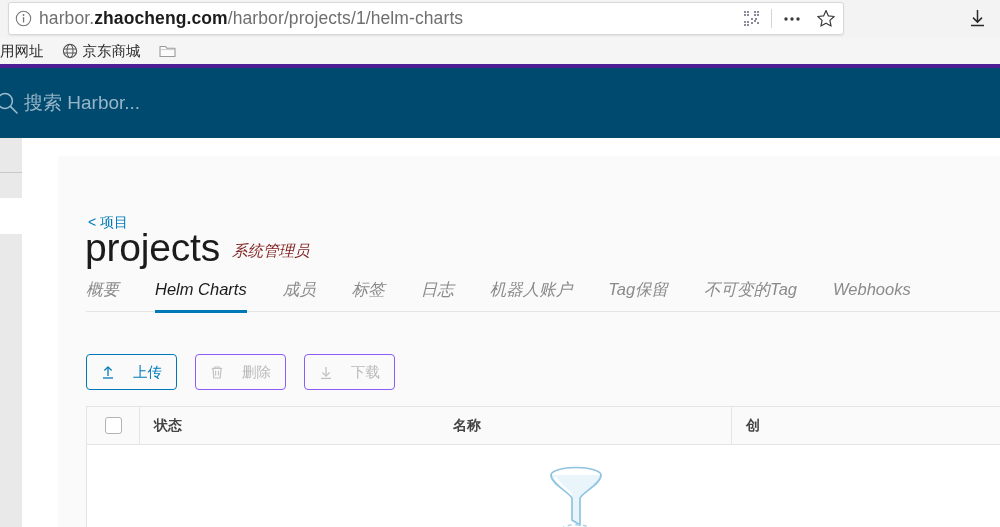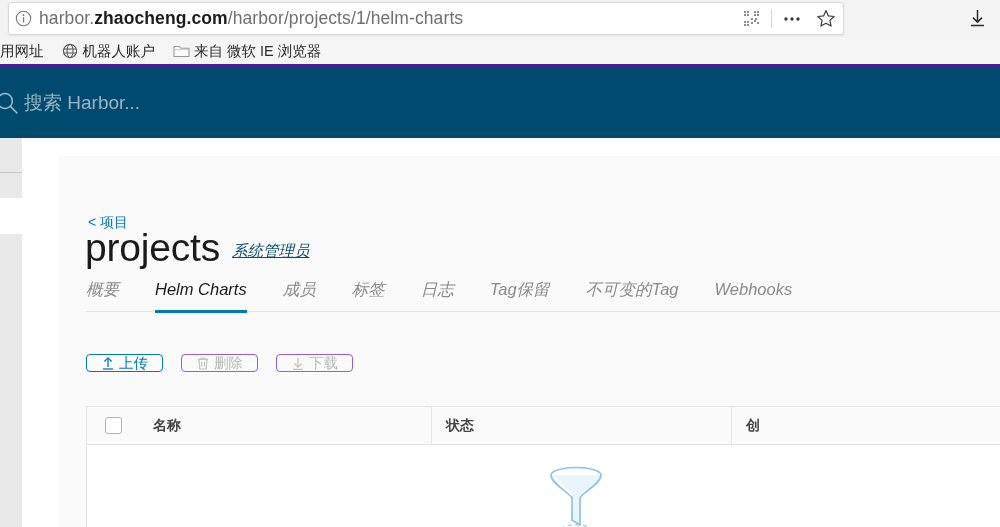--- a/index.html
+++ b/index.html
@@ -287,7 +287,7 @@
           <path d="M1.6 6 H14.4 M1.6 10 H14.4" stroke="#555" stroke-width="1"></path>
         </svg>
       </span>
-      <span>机器人账户</span>
+      <span>京东商城</span>
     </div>
     <div class="bm-item">
       <span class="bm-icon">

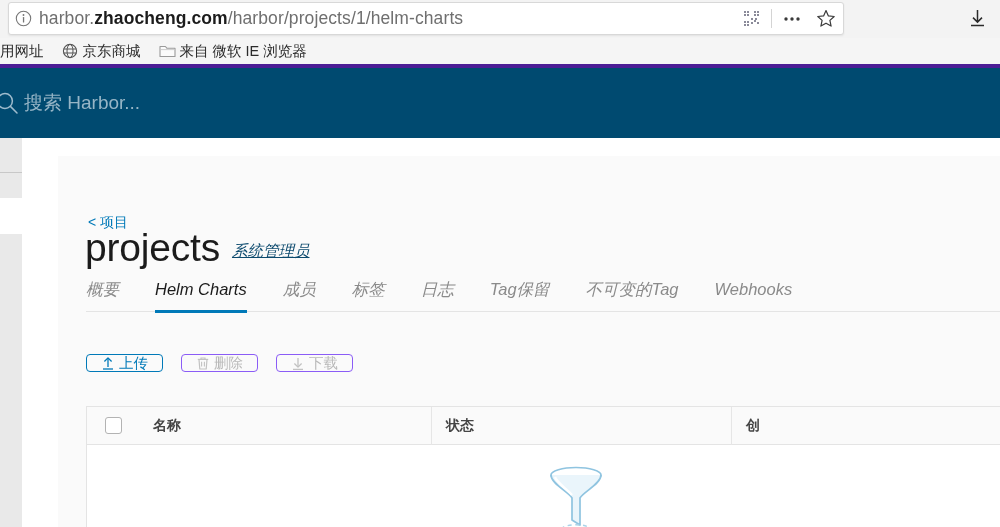--- a/index.html
+++ b/index.html
@@ -296,7 +296,6 @@
           <path d="M1 6.6 H16" stroke="#c6c6c6" stroke-width="0.9"></path>
         </svg>
       </span>
-      <span>来自 微软 IE 浏览器</span>
     </div>
   </div>
 </div>

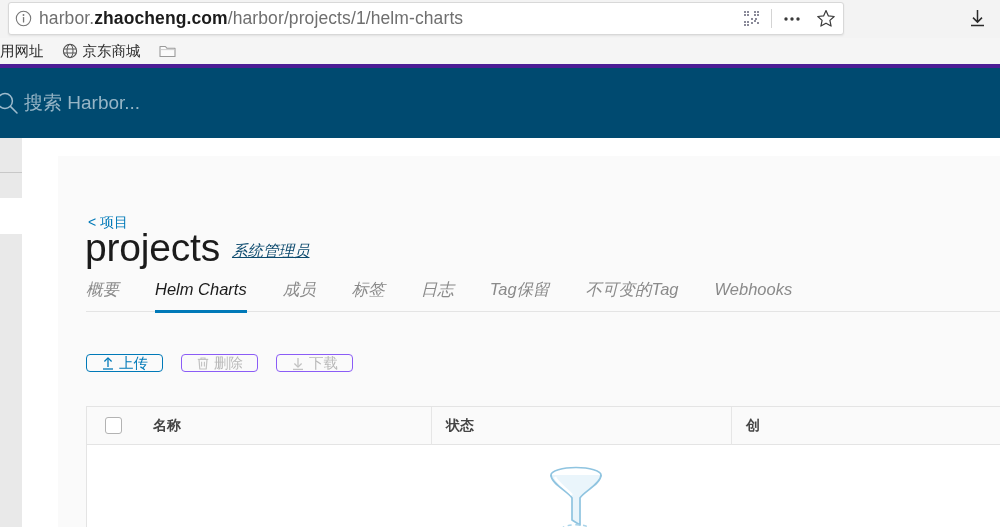--- a/index.html
+++ b/index.html
@@ -123,9 +123,8 @@
     line-height: 1.05; letter-spacing: -.2px;
   }
   .page-subtitle {
-    font-size: 15.5px; color: #0c4a6e; padding-bottom: 7px;
+    font-size: 15.5px; color: #7f1d1d; padding-bottom: 7px;
     font-style: italic;
-    text-decoration: underline;
   }
 
   

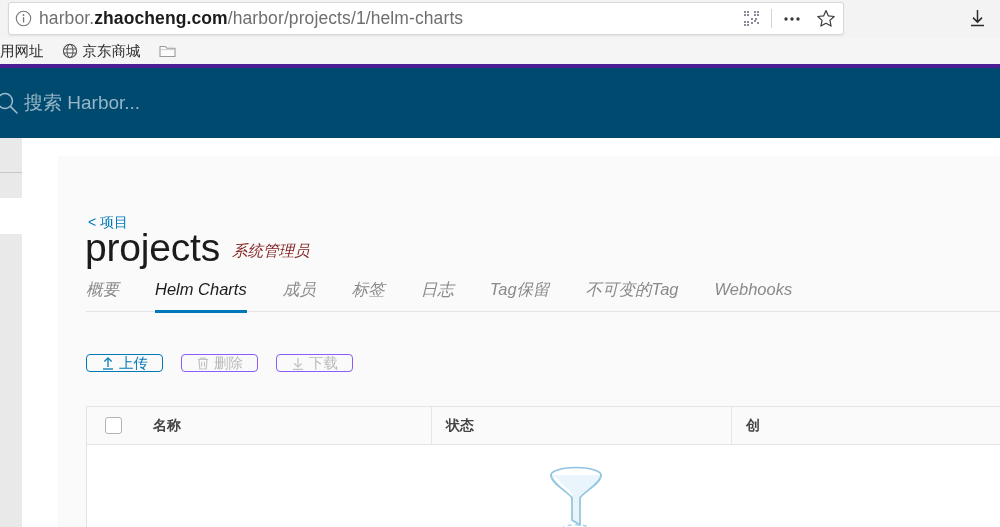--- a/index.html
+++ b/index.html
@@ -334,6 +334,7 @@
     <div class="tab">成员</div>
     <div class="tab">标签</div>
     <div class="tab">日志</div>
+    <div class="tab">机器人账户</div>
     <div class="tab">Tag保留</div>
     <div class="tab">不可变的Tag</div>
     <div class="tab">Webhooks</div>

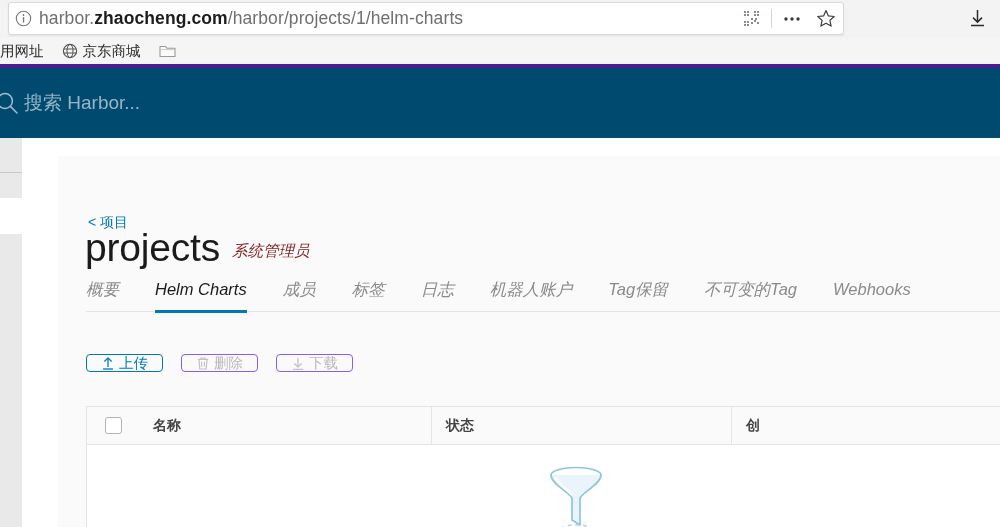--- a/index.html
+++ b/index.html
@@ -153,8 +153,8 @@
     display: flex; align-items: center; gap: 18px;
   }
   .btn {
-    display: inline-flex; align-items: center; gap: 4px;
-    height: 18px; padding: 0 14px;
+    display: inline-flex; align-items: center; gap: 18px;
+    height: 36px; padding: 0 14px;
     border-radius: 4px;
     font-size: 14.5px;
     background: transparent;

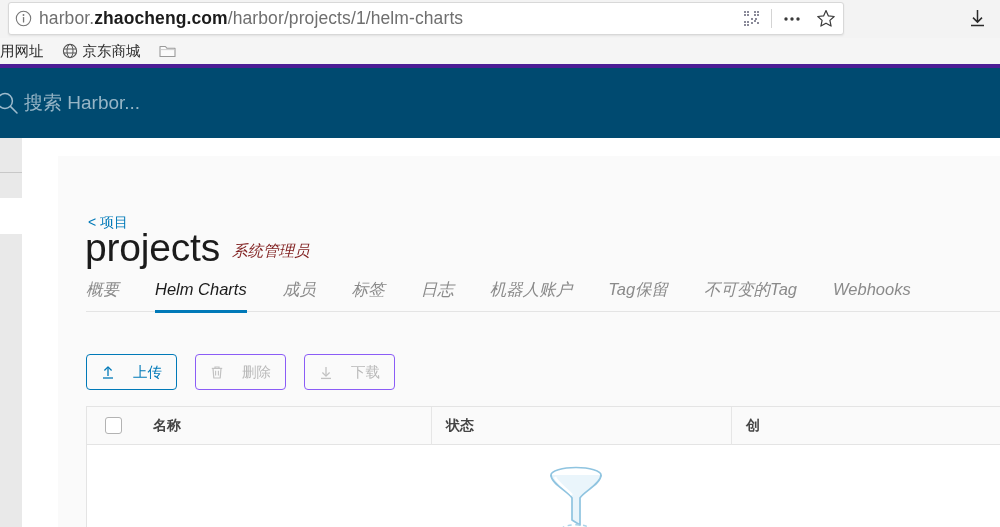--- a/index.html
+++ b/index.html
@@ -381,8 +381,8 @@
       <div class="th th-check">
         <span class="checkbox"></span>
       </div>
+      <div class="th" style="width:300px">状态</div>
       <div class="th first" style="width:292px">名称</div>
-      <div class="th" style="width:300px">状态</div>
       <div class="th" style="width:44px">创</div>
     </div>
 

